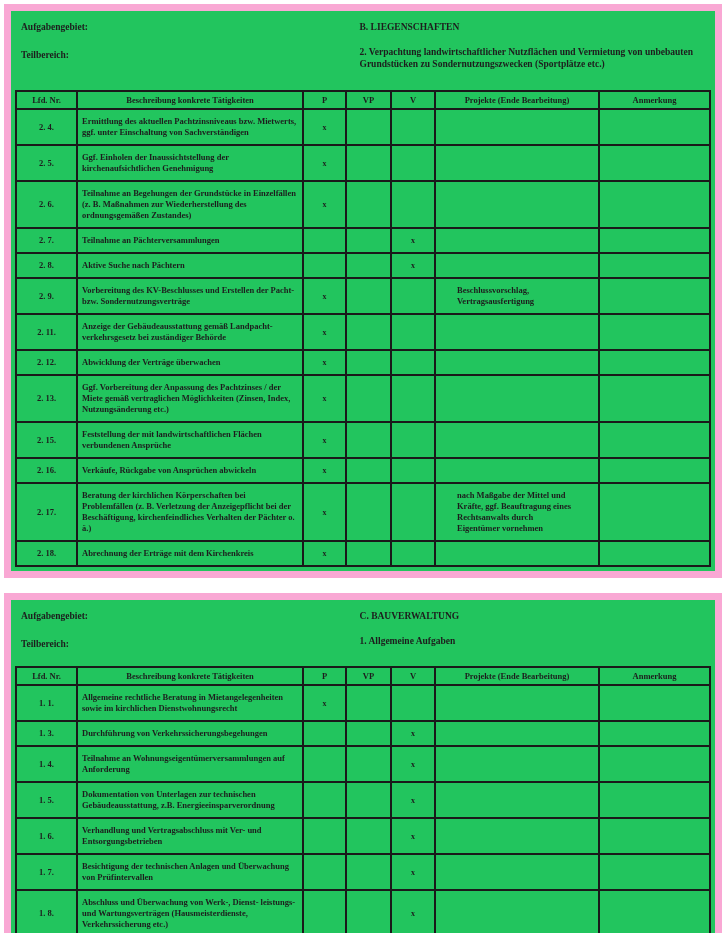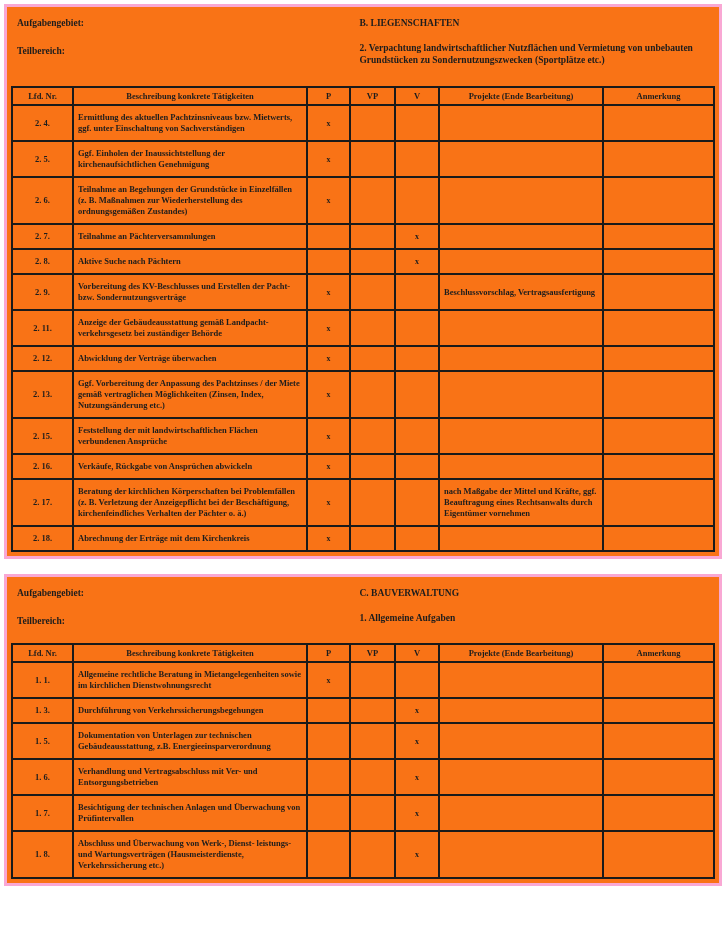--- a/index.html
+++ b/index.html
@@ -18,9 +18,9 @@
   }
   .block{
     box-sizing:border-box;
-    border:3px solid #f9a8d4;
+    border:7px solid #f9a8d4;
     padding:5px 4px 4px 4px;
-    background:#f97316;
+    background:#22c55e;
   }
   .block-head{
     display:flex;

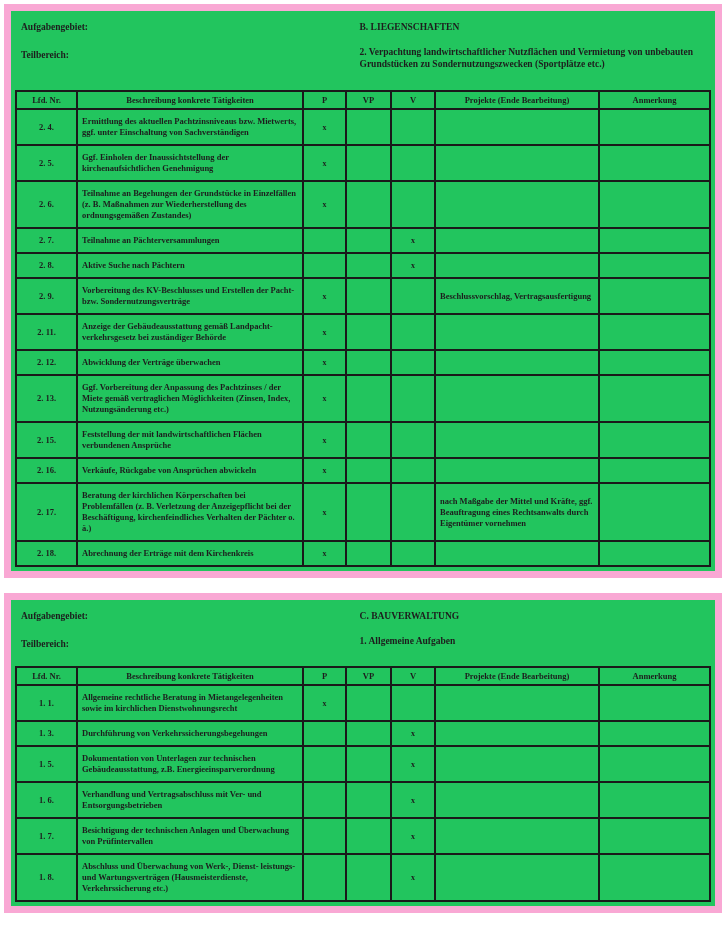--- a/index.html
+++ b/index.html
@@ -66,7 +66,7 @@
   th.c-anm{width:99px;}
   td.c-nr{text-align:center;padding:6px 2px;}
   td.c-x{text-align:center;font-size:8px;padding:6px 1px;}
-  td.c-proj{padding:4px 4px;}
+  td.c-proj{padding:4px 21px;}
 </style>
 </head>
 <body>

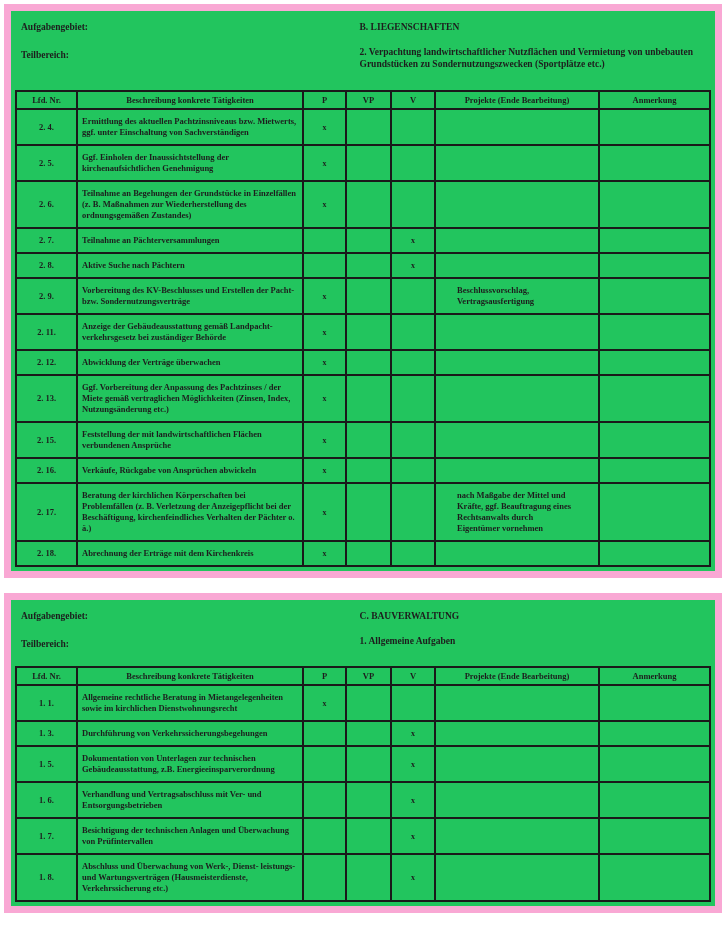--- a/index.html
+++ b/index.html
@@ -261,6 +261,15 @@
     <td class="c-anm"></td>
   </tr>
           <tr>
+    <td class="c-nr">1. 4.</td>
+    <td class="c-desc">Teilnahme an Wohnungseigentümerversammlungen auf Anforderung</td>
+    <td class="c-x"></td>
+    <td class="c-x"></td>
+    <td class="c-x">x</td>
+    <td class="c-proj"></td>
+    <td class="c-anm"></td>
+  </tr>
+          <tr>
     <td class="c-nr">1. 5.</td>
     <td class="c-desc">Dokumentation von Unterlagen zur technischen Gebäudeausstattung, z.B. Energieeinsparverordnung</td>
     <td class="c-x"></td>

